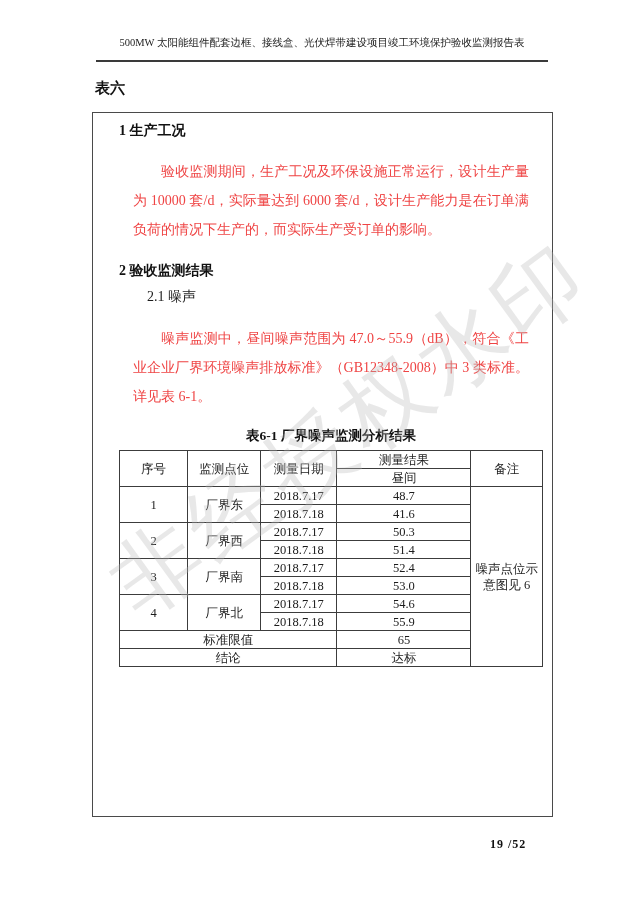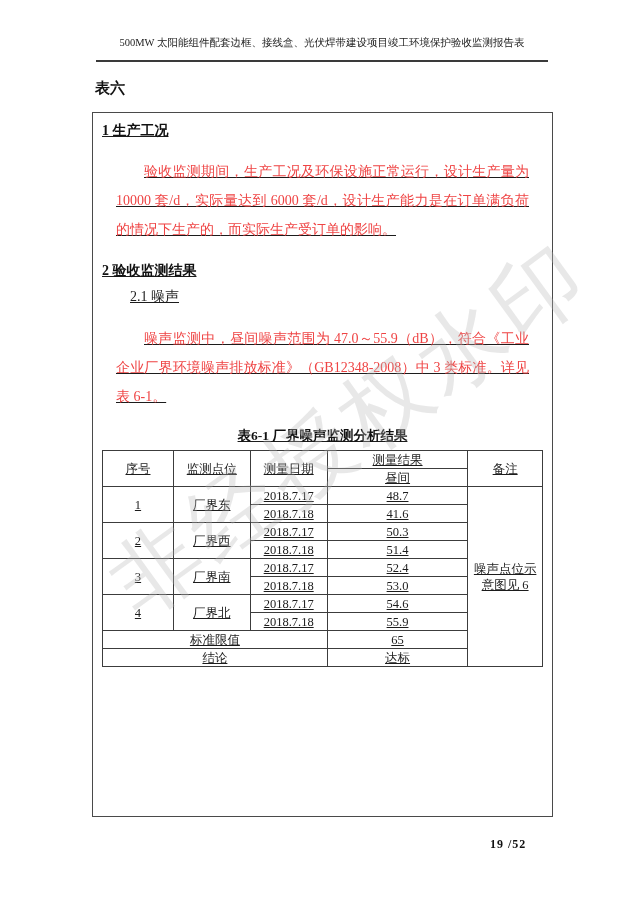--- a/index.html
+++ b/index.html
@@ -31,9 +31,8 @@
     width:461px;height:705px;
     border:1px solid #4a4a4a;
     box-sizing:border-box;
-    padding:5px 9px 0 9px;
+    padding:5px 9px 0 26px;
     background:transparent;
-    text-decoration:underline;
   }
   .sec-title{
     font-size:14px;font-weight:bold;line-height:25px;color:#111;

